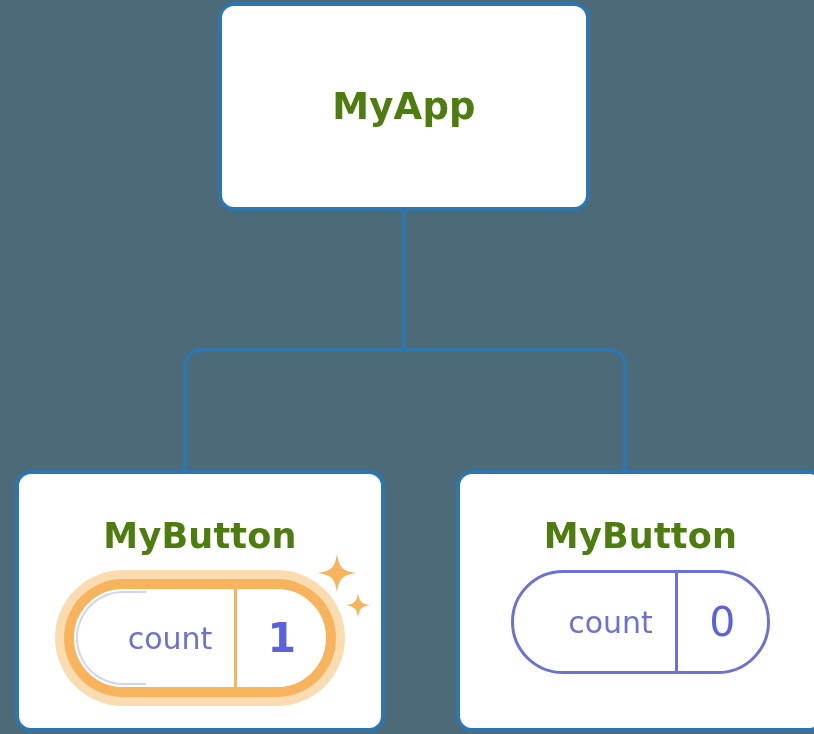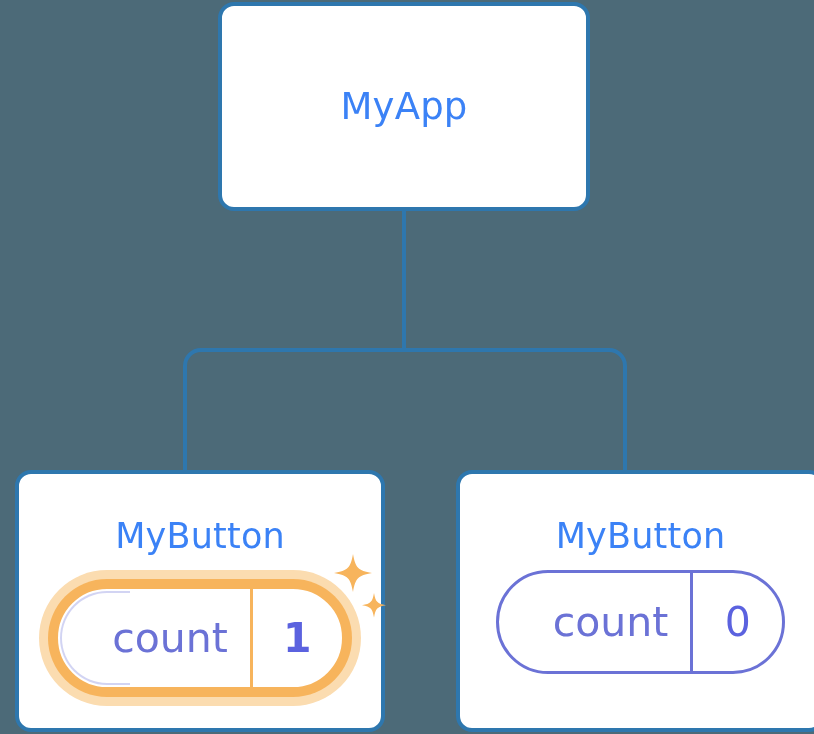--- a/index.html
+++ b/index.html
@@ -51,9 +51,9 @@
   }
 
   .node-title {
-    color: #3b82f6;
+    color: #4d7c0f;
     font-size: 37px;
-    font-weight: 400;
+    font-weight: 700;
     letter-spacing: 0.2px;
     white-space: nowrap;
   }

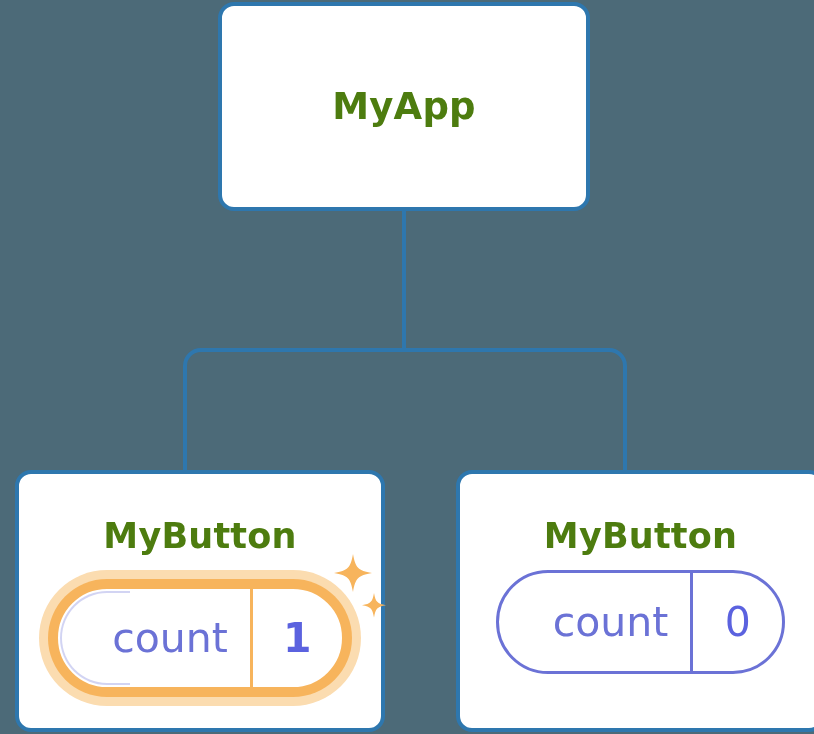--- a/index.html
+++ b/index.html
@@ -103,7 +103,7 @@
   }
   .pill .pill-key {
     color: #6b72d6;
-    font-size: 41px;
+    font-size: 30px;
     font-weight: 400;
     padding: 0 22px 0 54px;
   }

